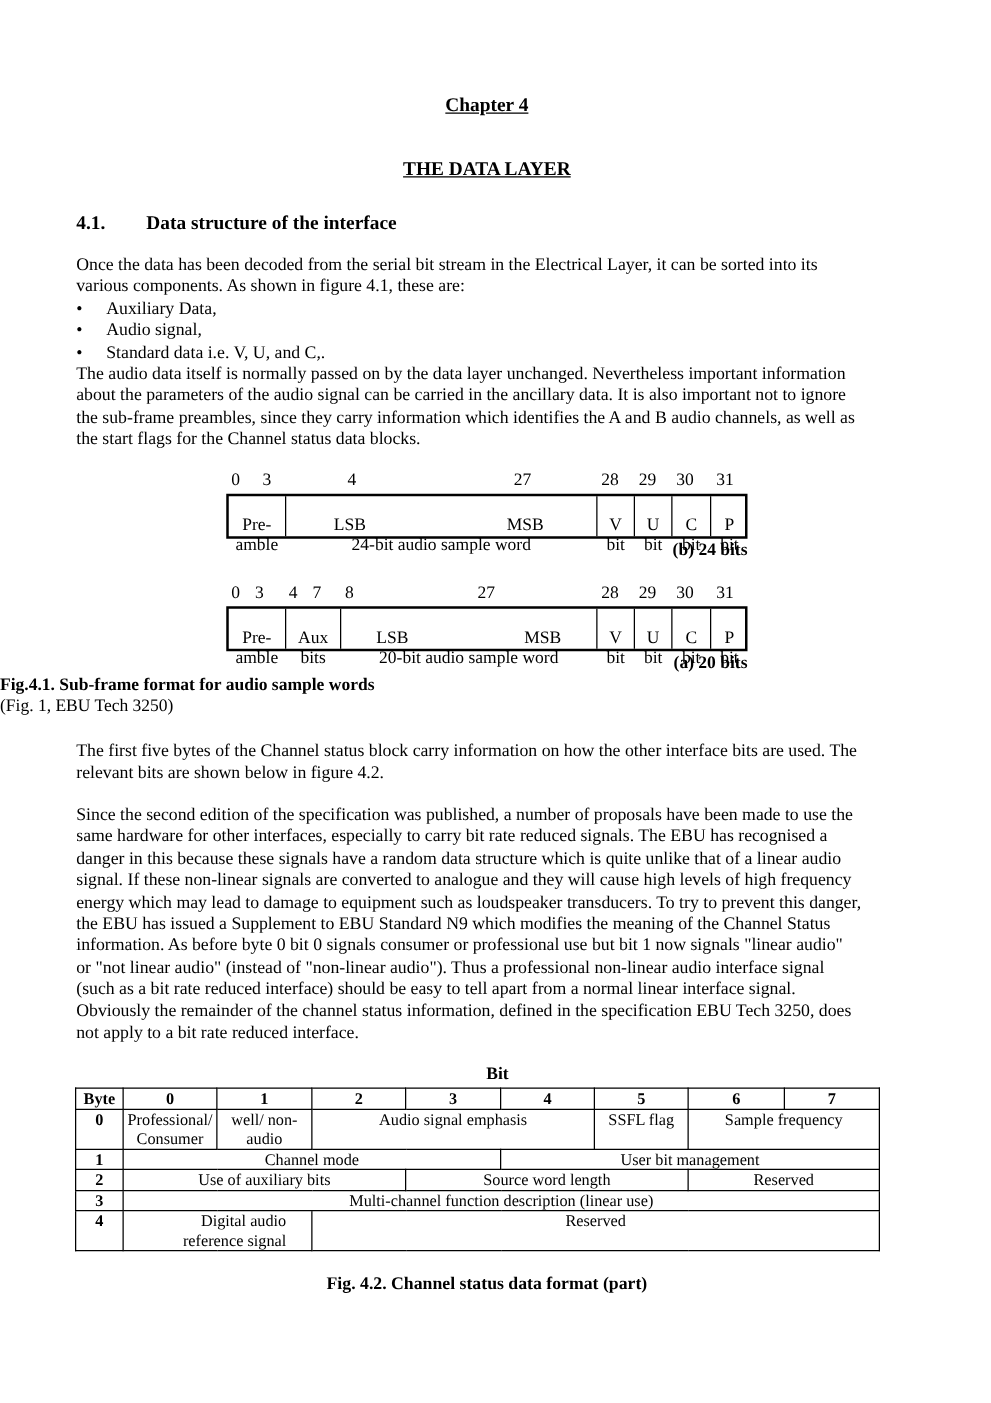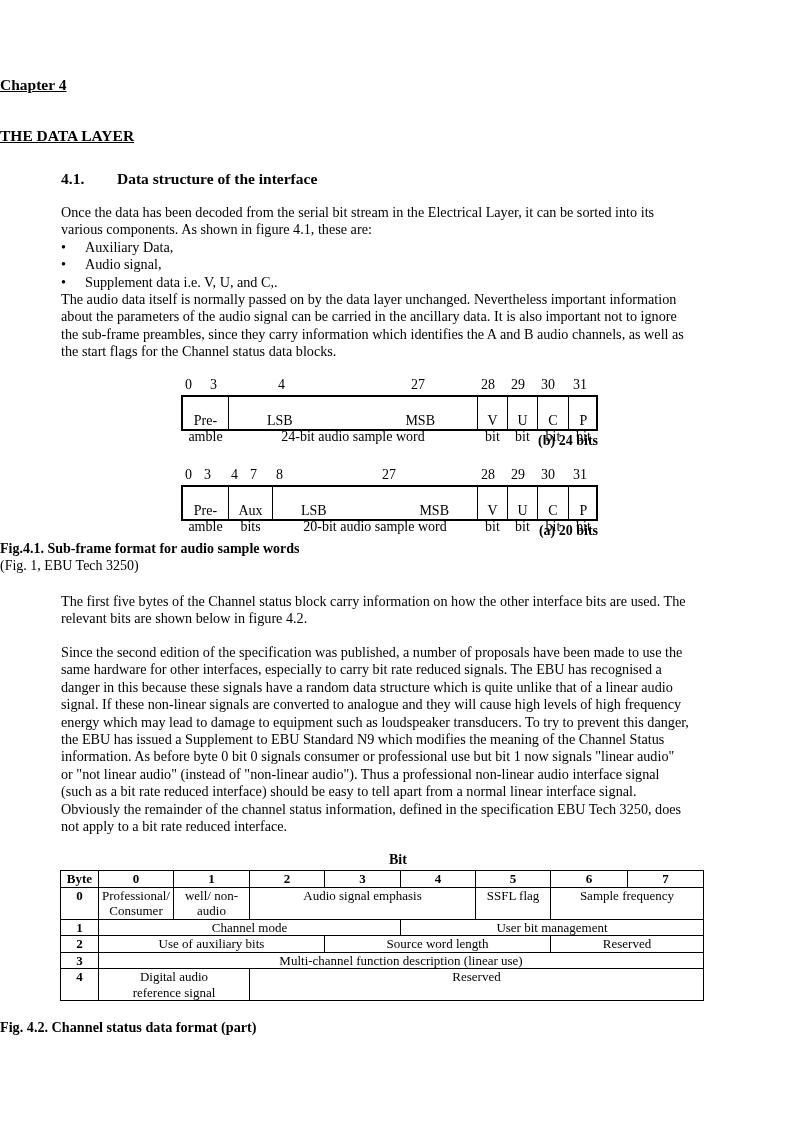--- a/index.html
+++ b/index.html
@@ -6,7 +6,7 @@
   body { width:793px; height:1122px; position:relative; overflow:hidden;
          font-family:"Liberation Serif", "DejaVu Serif", serif; color:#000; font-size:14.2px; }
   .abs { position:absolute; }
-  .center { }
+  .center { text-align:center; }
   .chapter { top:76px; left:0; width:779px; font-weight:bold; font-size:15.5px; text-decoration:underline; }
   .part-title { top:127px; left:0; width:779px; font-weight:bold; font-size:15.5px; text-decoration:underline; }
   .sec-num { top:170px; left:61px; font-weight:bold; font-size:15.5px; }

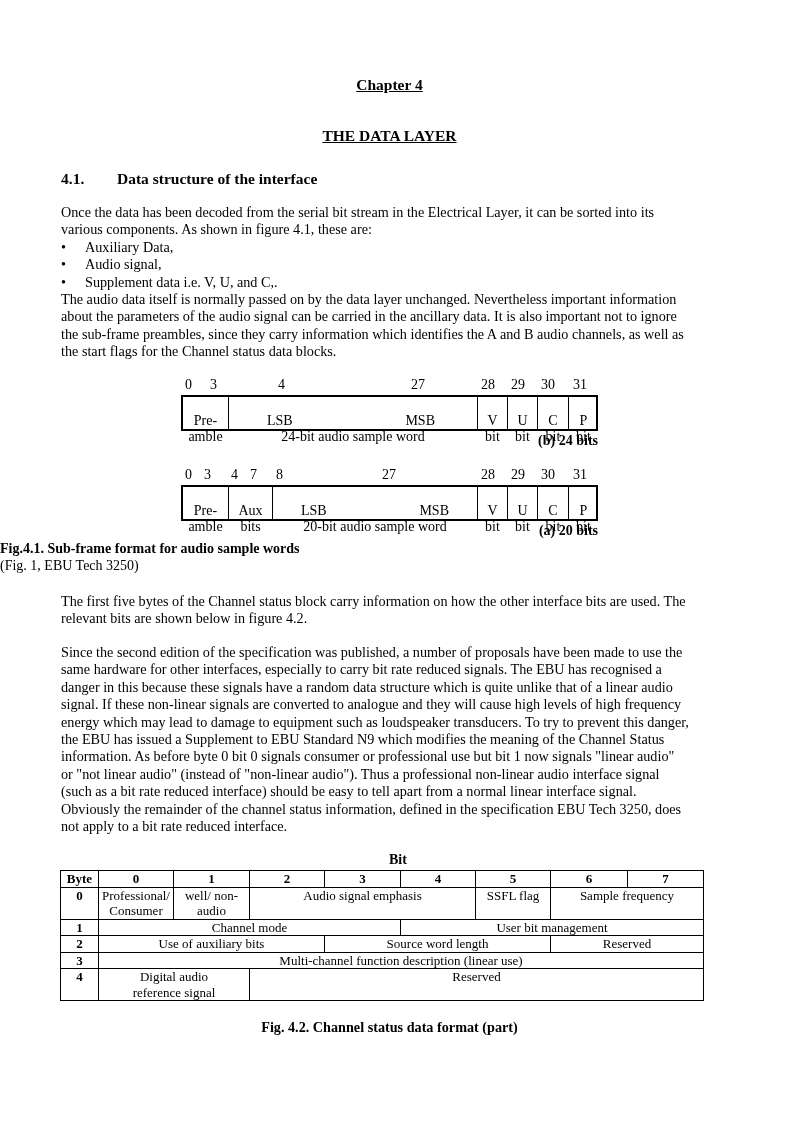--- a/index.html
+++ b/index.html
@@ -52,7 +52,7 @@
   <ul class="bullets">
     <li><span class="dot">•</span><span>Auxiliary Data,</span></li>
     <li><span class="dot">•</span><span>Audio signal,</span></li>
-    <li><span class="dot">•</span><span>Supplement data i.e. V, U, and C,.</span></li>
+    <li><span class="dot">•</span><span>Standard data i.e. V, U, and C,.</span></li>
   </ul>
   <p>The audio data itself is normally passed on by the data layer unchanged.  Nevertheless important information</p>
   <p>about the parameters of the audio signal can be carried in the ancillary data.  It is also important not to ignore</p>

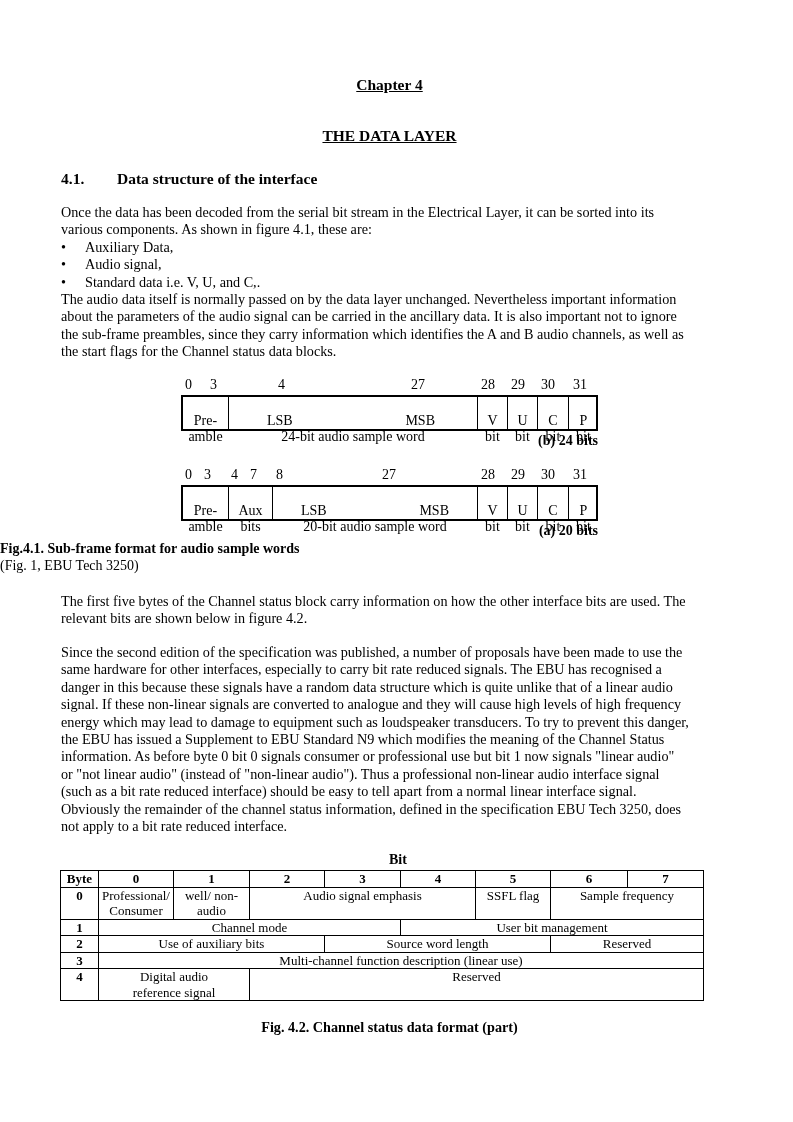--- a/index.html
+++ b/index.html
@@ -224,7 +224,7 @@
   </tr>
   <tr class="r4">
     <td class="byte">4</td>
-    <td colspan="2" style="padding:0 20px;">Digital audio reference signal</td>
+    <td colspan="2" style="padding:0 20px;text-align:right;">Digital audio reference signal</td>
     <td colspan="6">Reserved</td>
   </tr>
 </tbody>

